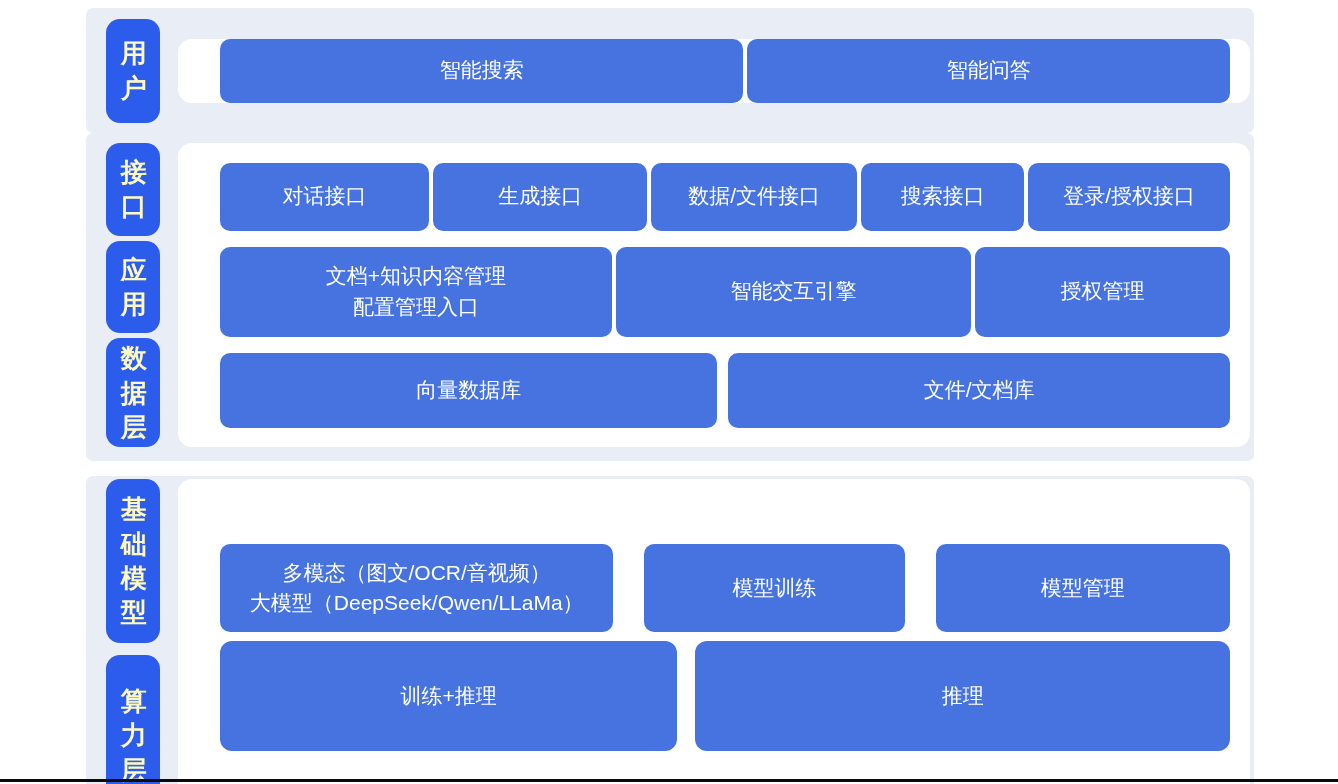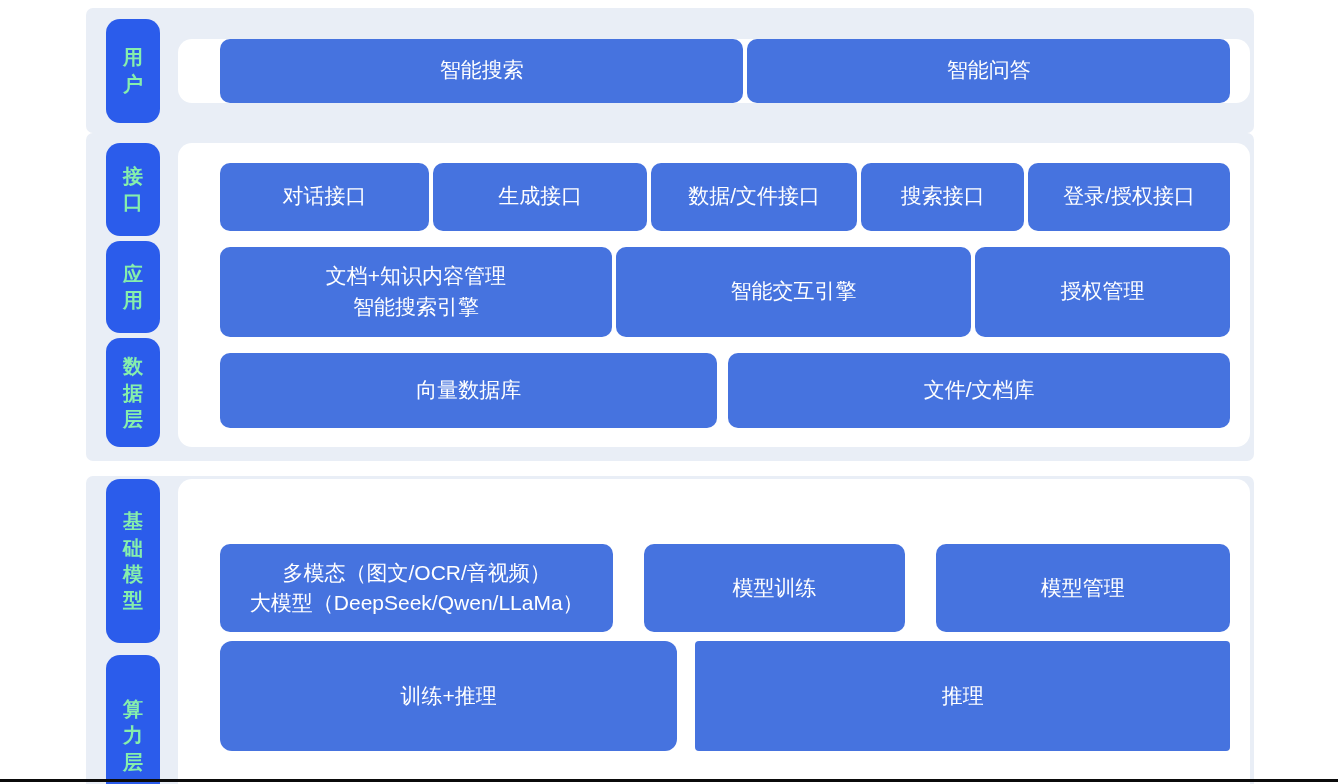--- a/index.html
+++ b/index.html
@@ -20,8 +20,8 @@
   .label-col-middle{gap:5px;}
   .label-col-foundation{gap:12px;}
   .v-label{
-    background:#2b5ceb;border-radius:14px;color:#86efac;font-weight:700;font-size:20px;
-    display:flex;align-items:center;justify-content:center;text-align:center;
+    background:#2b5ceb;border-radius:14px;color:#fef9c3;font-weight:700;font-size:26px;
+    display:flex;align-items:center;justify-content:center;text-align:right;
   }
   .v-label span{display:block;width:1.06em;word-break:break-all;line-height:1.32;}
   .card{

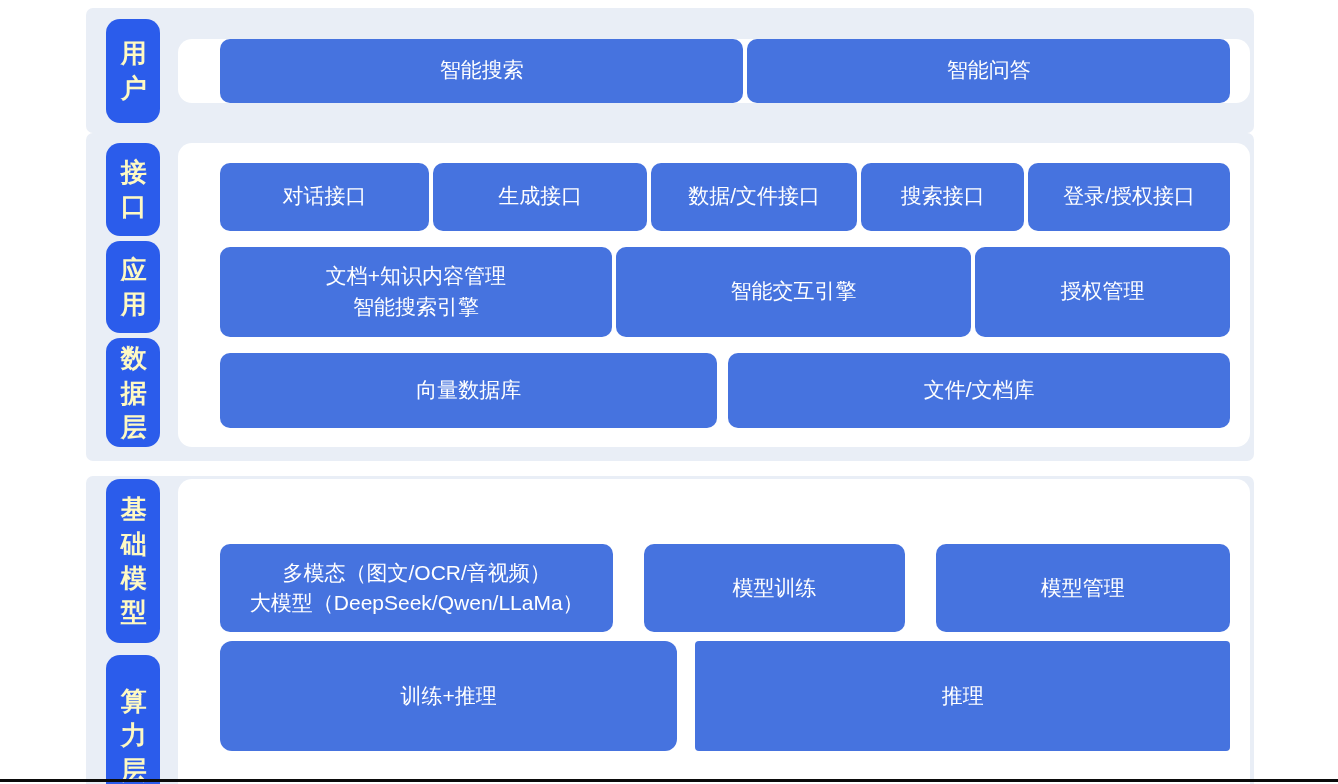--- a/index.html
+++ b/index.html
@@ -101,7 +101,7 @@
       <div class="row gap12 h90">
         <div class="block" style="flex-grow:298">
           <span class="ln">文档+知识内容管理</span>
-          <span class="ln">智能搜索引擎</span>
+          <span class="ln">配置管理入口</span>
         </div>
         <div class="block" style="flex-grow:270">
           <span class="ln">智能交互引擎</span>

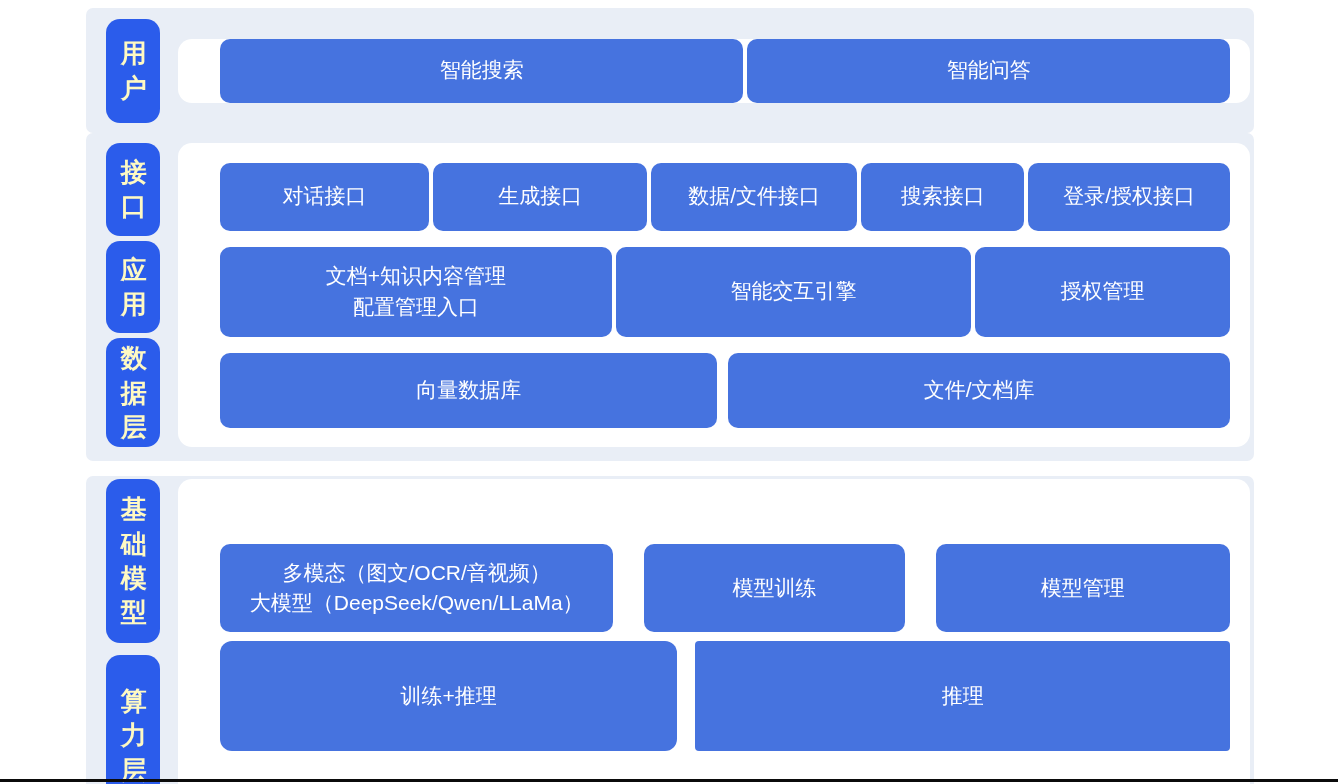--- a/index.html
+++ b/index.html
@@ -151,7 +151,7 @@
         <div class="block" style="flex-grow:461;border-radius:12px">
           <span class="ln">训练+推理</span>
         </div>
-        <div class="block" style="flex-grow:539;border-radius:4px">
+        <div class="block" style="flex-grow:539;border-radius:12px">
           <span class="ln">推理</span>
         </div>
       </div>

